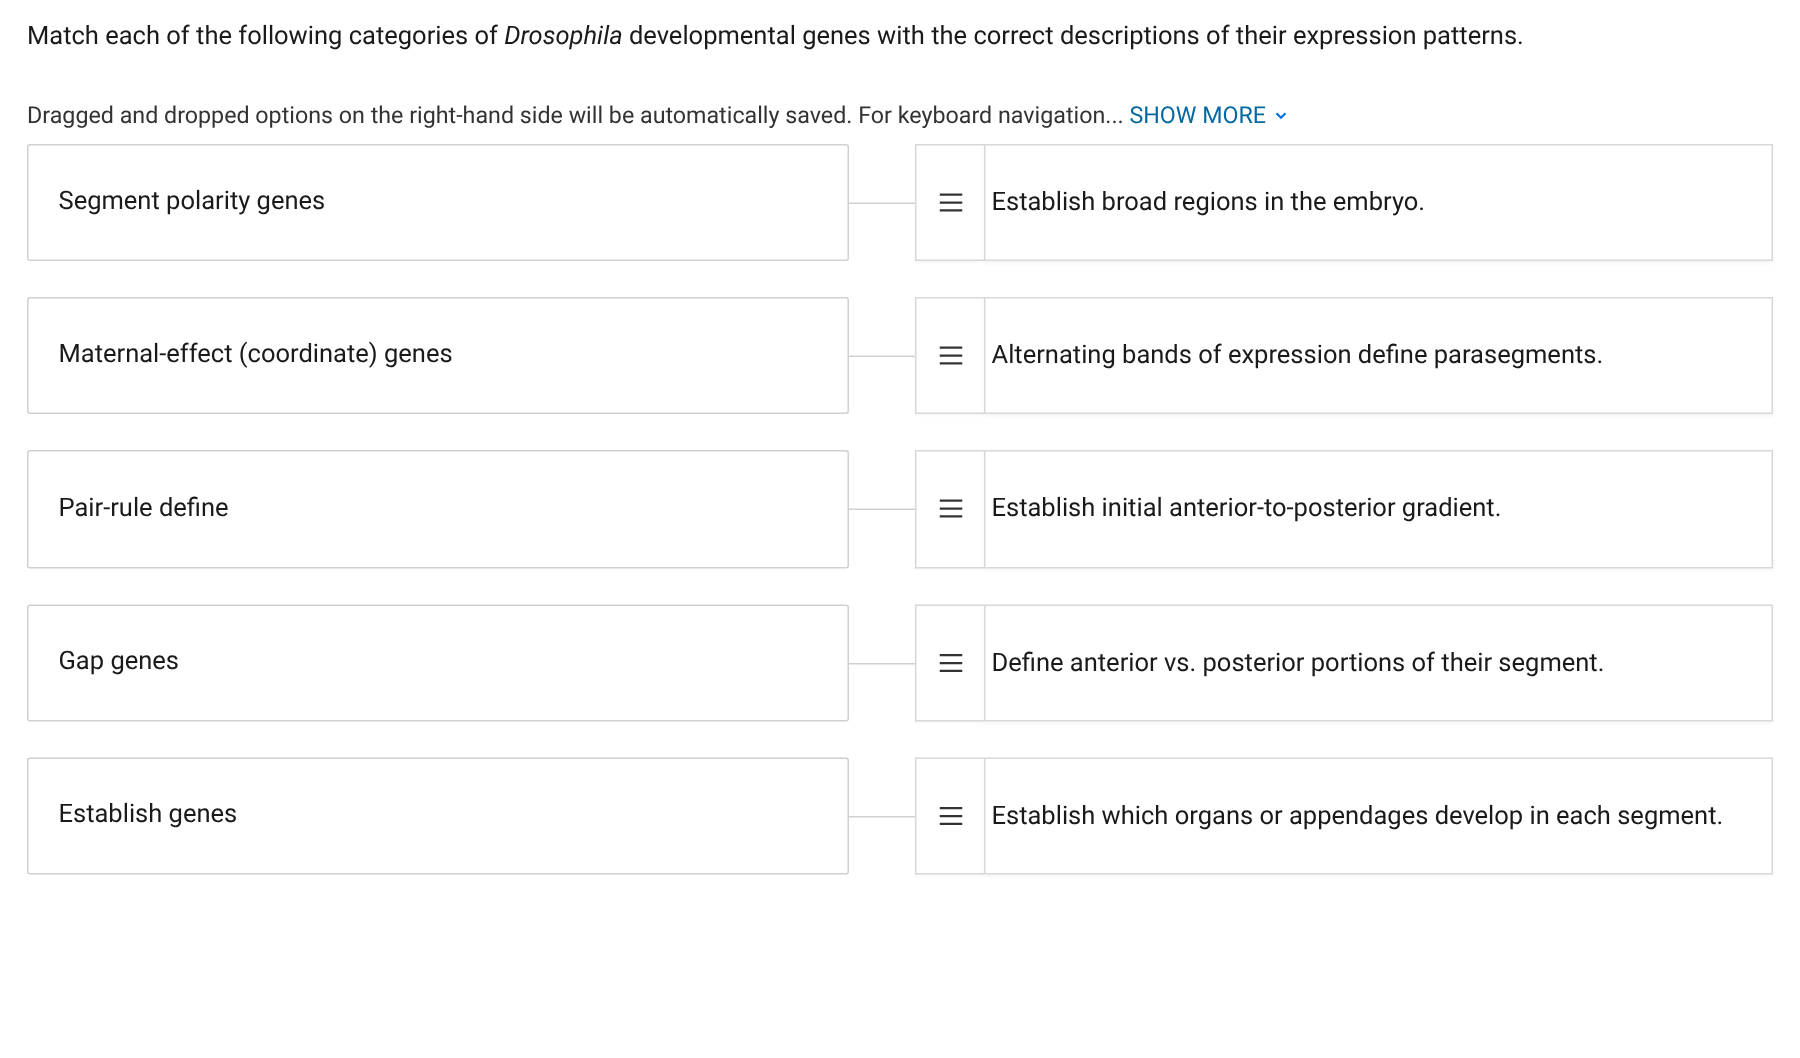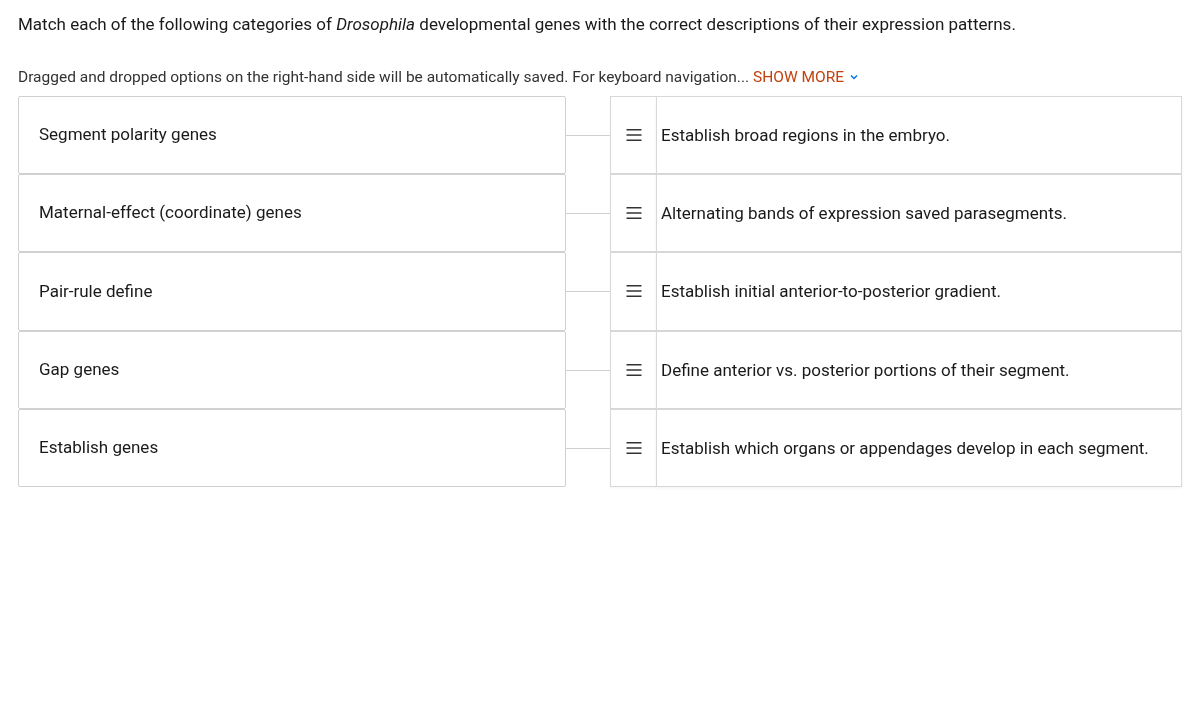--- a/index.html
+++ b/index.html
@@ -23,7 +23,7 @@
     margin-bottom: 7px;
   }
   .show-more {
-    color: #c2410c;
+    color: #0369a1;
     cursor: pointer;
     display: inline-flex;
     align-items: center;

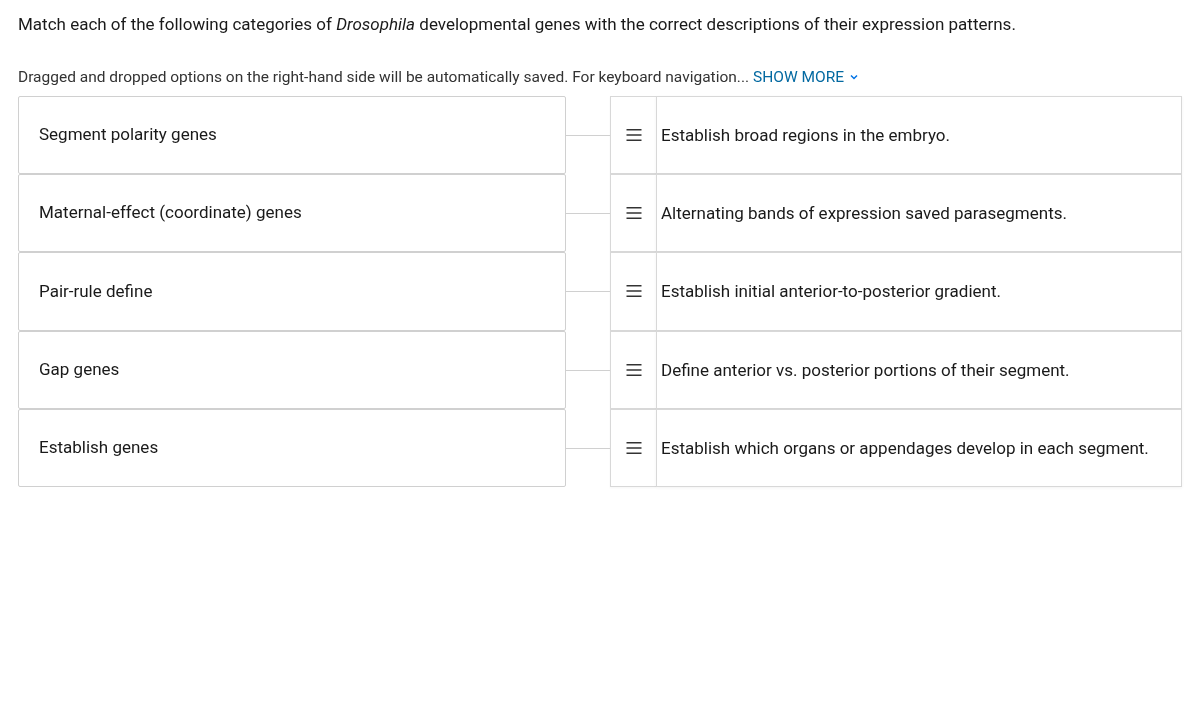--- a/index.html
+++ b/index.html
@@ -33,6 +33,7 @@
   .match-area {
     display: flex;
     flex-direction: column;
+    gap: 24px;
     text-align: right;
   }
   .match-row {

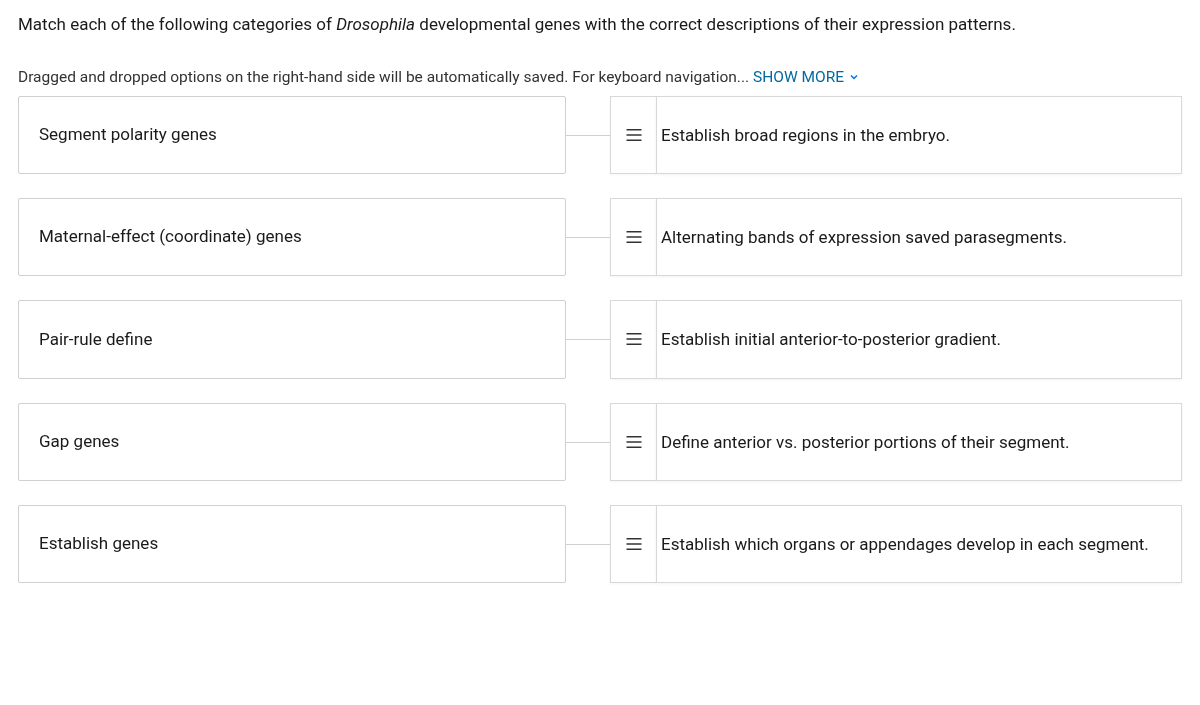--- a/index.html
+++ b/index.html
@@ -141,7 +141,7 @@
         </svg>
     </div>
     <div class="right-box">
-        <span>Alternating bands of expression saved parasegments.</span>
+        <span>Alternating bands of expression define parasegments.</span>
       </div>
   </div>
 

